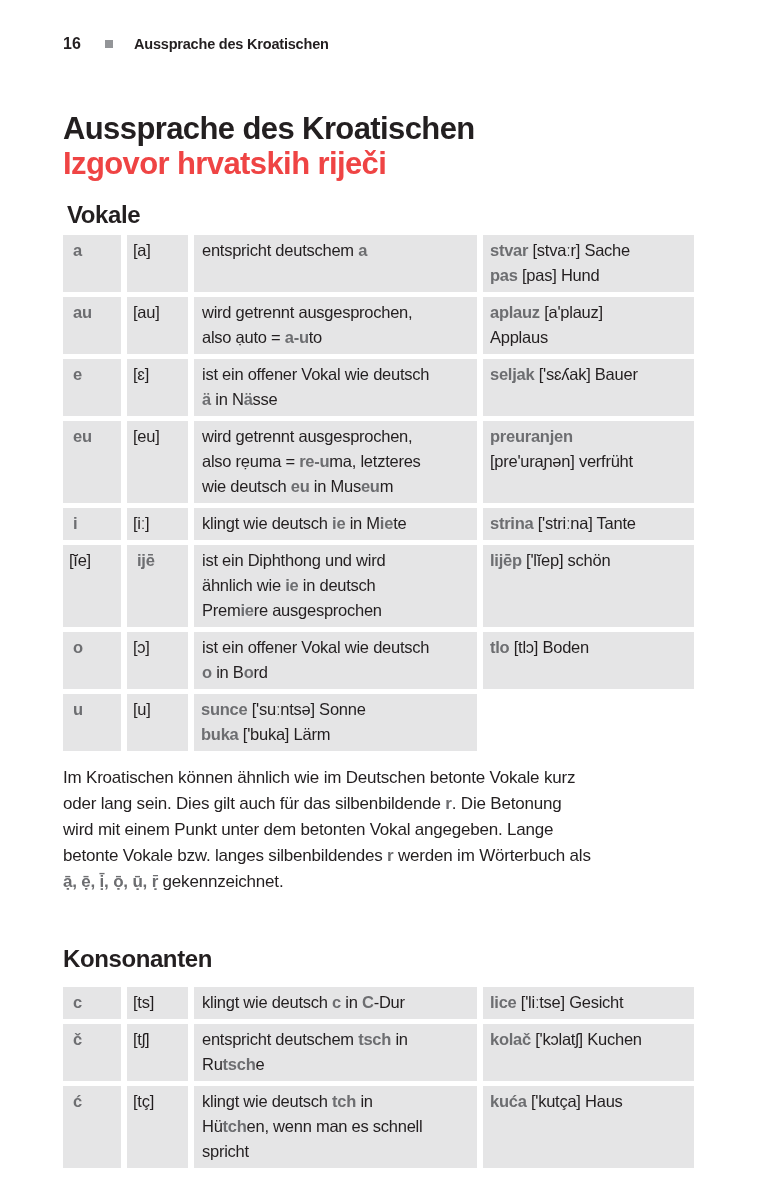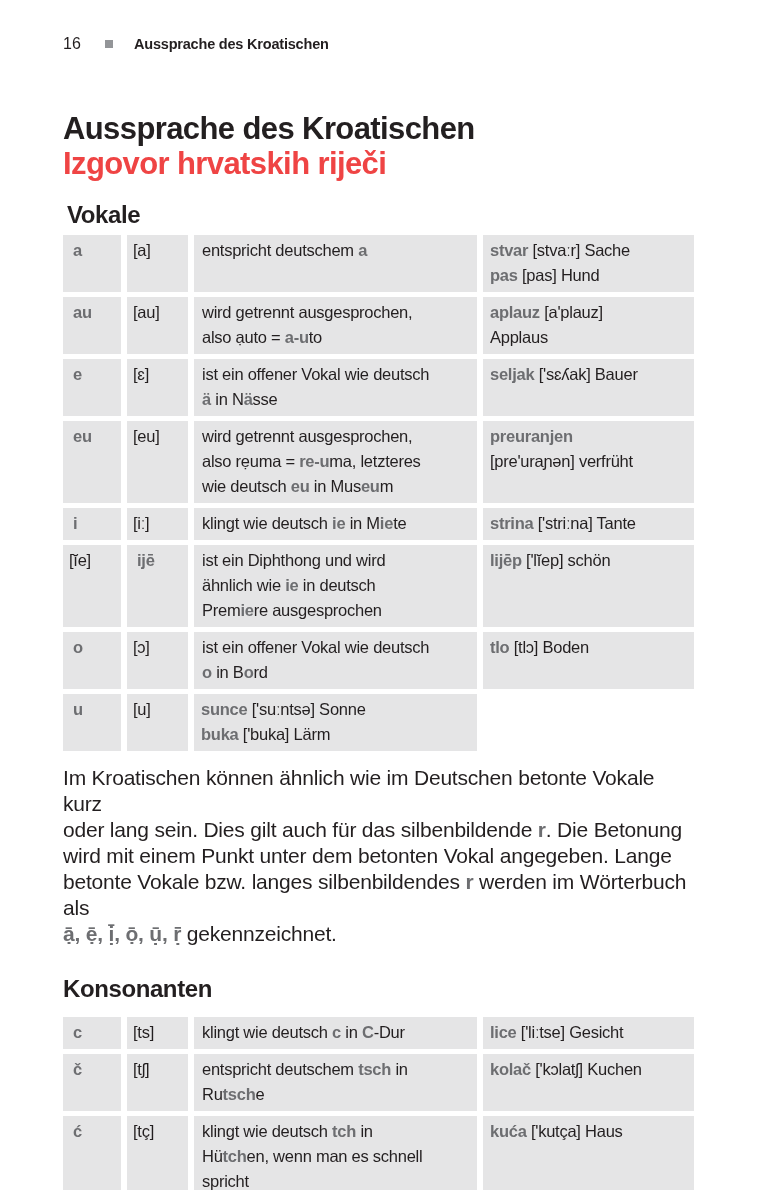--- a/index.html
+++ b/index.html
@@ -12,7 +12,7 @@
   .page{padding:34px 62px 0 63px;}
 
   .running-head{display:flex;align-items:center;height:20px;}
-  .running-head .page-num{font-size:16px;font-weight:400;width:42px;}
+  .running-head .page-num{font-size:16px;font-weight:700;width:42px;}
   .running-head .bullet{width:8px;height:8px;background:#939598;margin-right:21px;flex:0 0 auto;}
   .running-head .running-title{font-size:14.5px;font-weight:700;letter-spacing:-0.2px;}
 

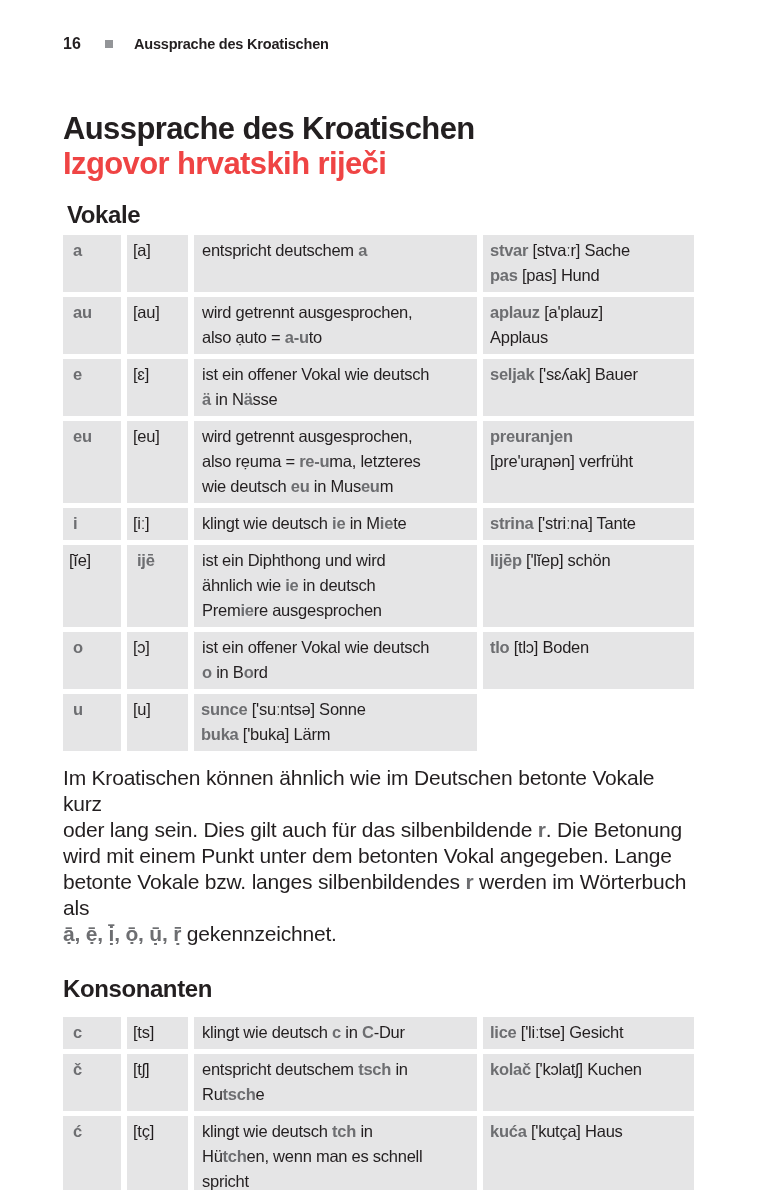--- a/index.html
+++ b/index.html
@@ -36,7 +36,7 @@
   .cell.c-ex{padding-left:7px;}
   .hl{color:#6d6e71;font-weight:700;}
 
-  p.note{font-size:21px;line-height:26px;letter-spacing:-0.2px;margin:14px 0 0;white-space:pre-wrap;}
+  p.note{font-size:17px;line-height:26px;letter-spacing:-0.2px;margin:14px 0 0;white-space:pre-wrap;}
 </style>
 </head>
 <body>

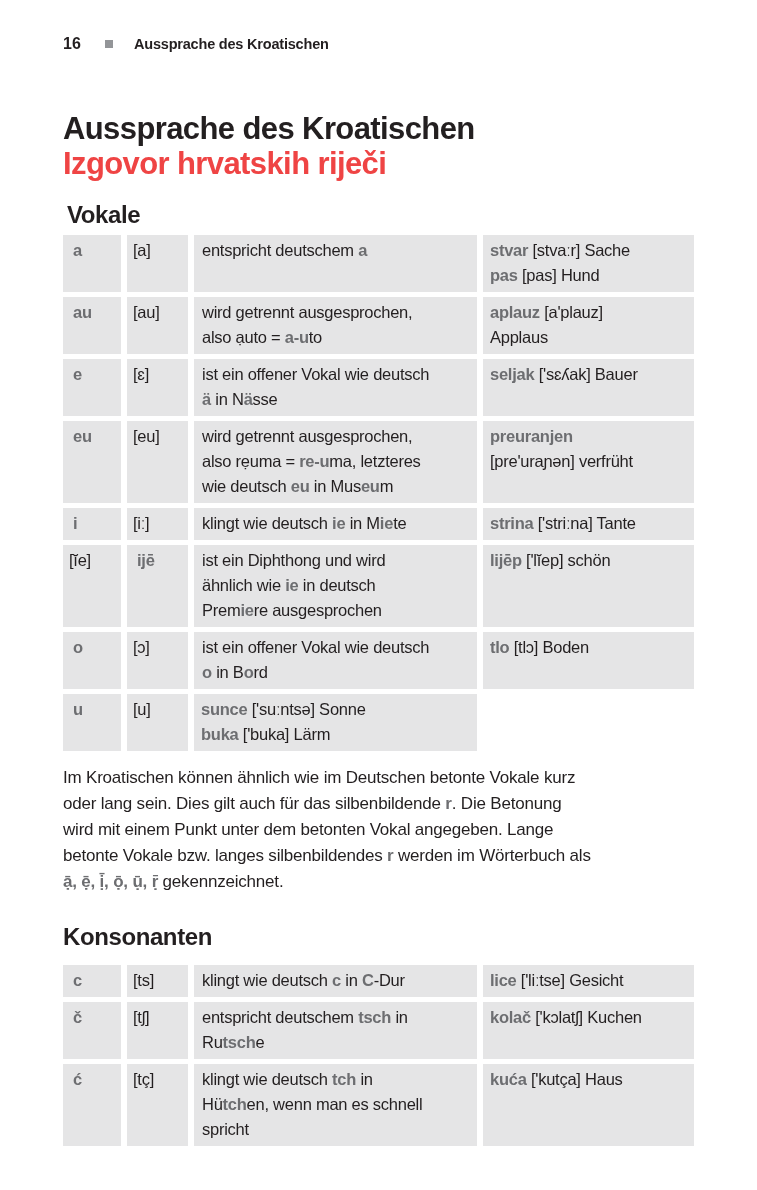--- a/index.html
+++ b/index.html
@@ -21,7 +21,7 @@
 
   h2.section{font-size:24px;font-weight:700;letter-spacing:-0.4px;line-height:27px;margin:0;}
   h2.vokale{margin:20px 4px 7px;}
-  h2.konsonanten{margin:28px 0 15px;}
+  h2.konsonanten{margin:50px 0 15px;}
 
   .ptable{display:grid;grid-template-columns:58px 61px 283px 211px;gap:5px 6px;}
   .cell{

